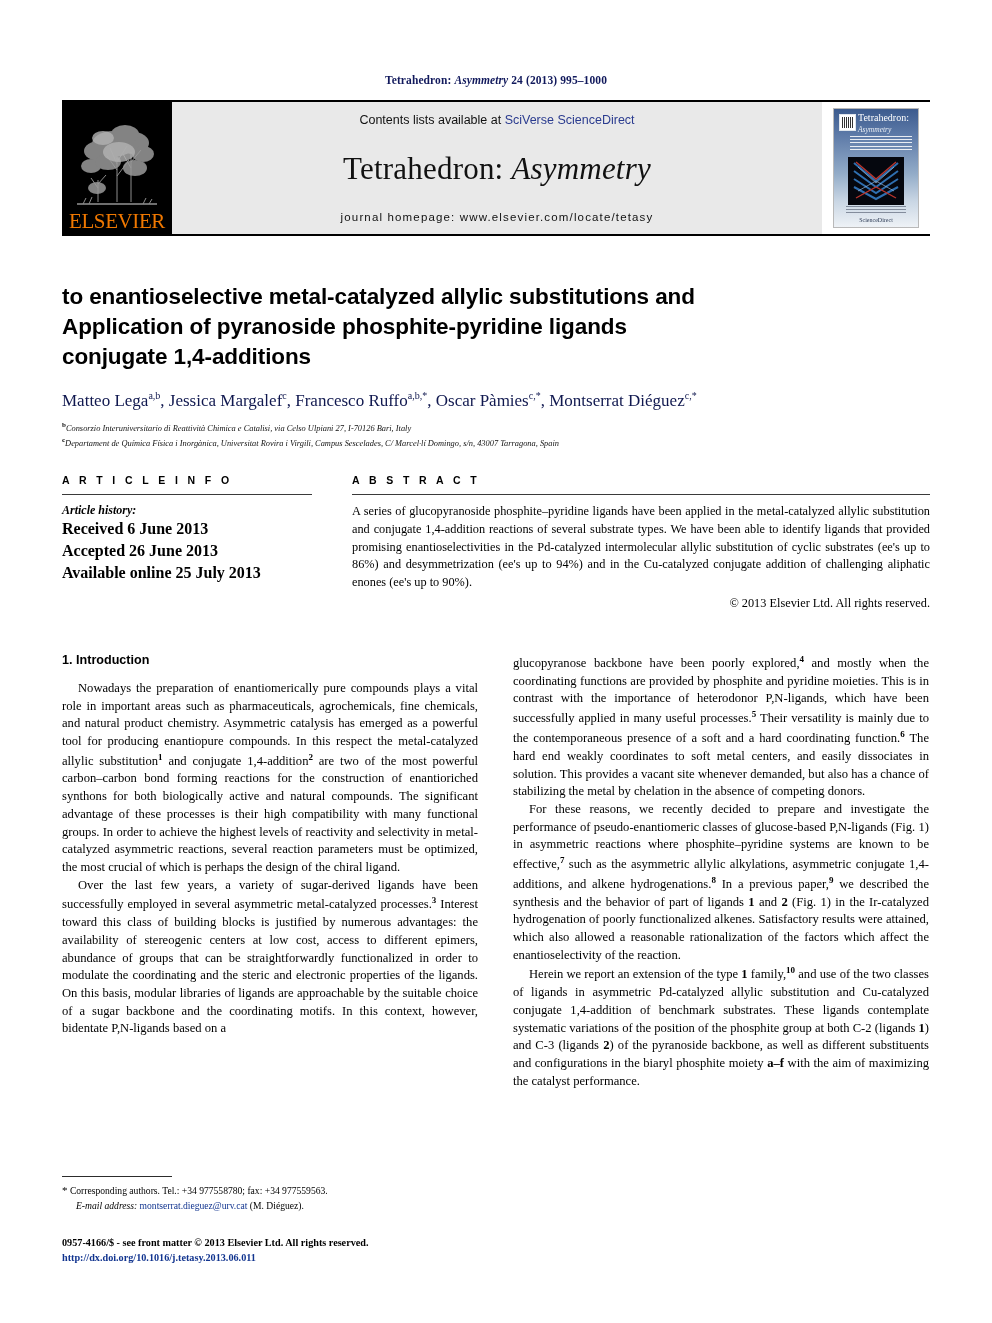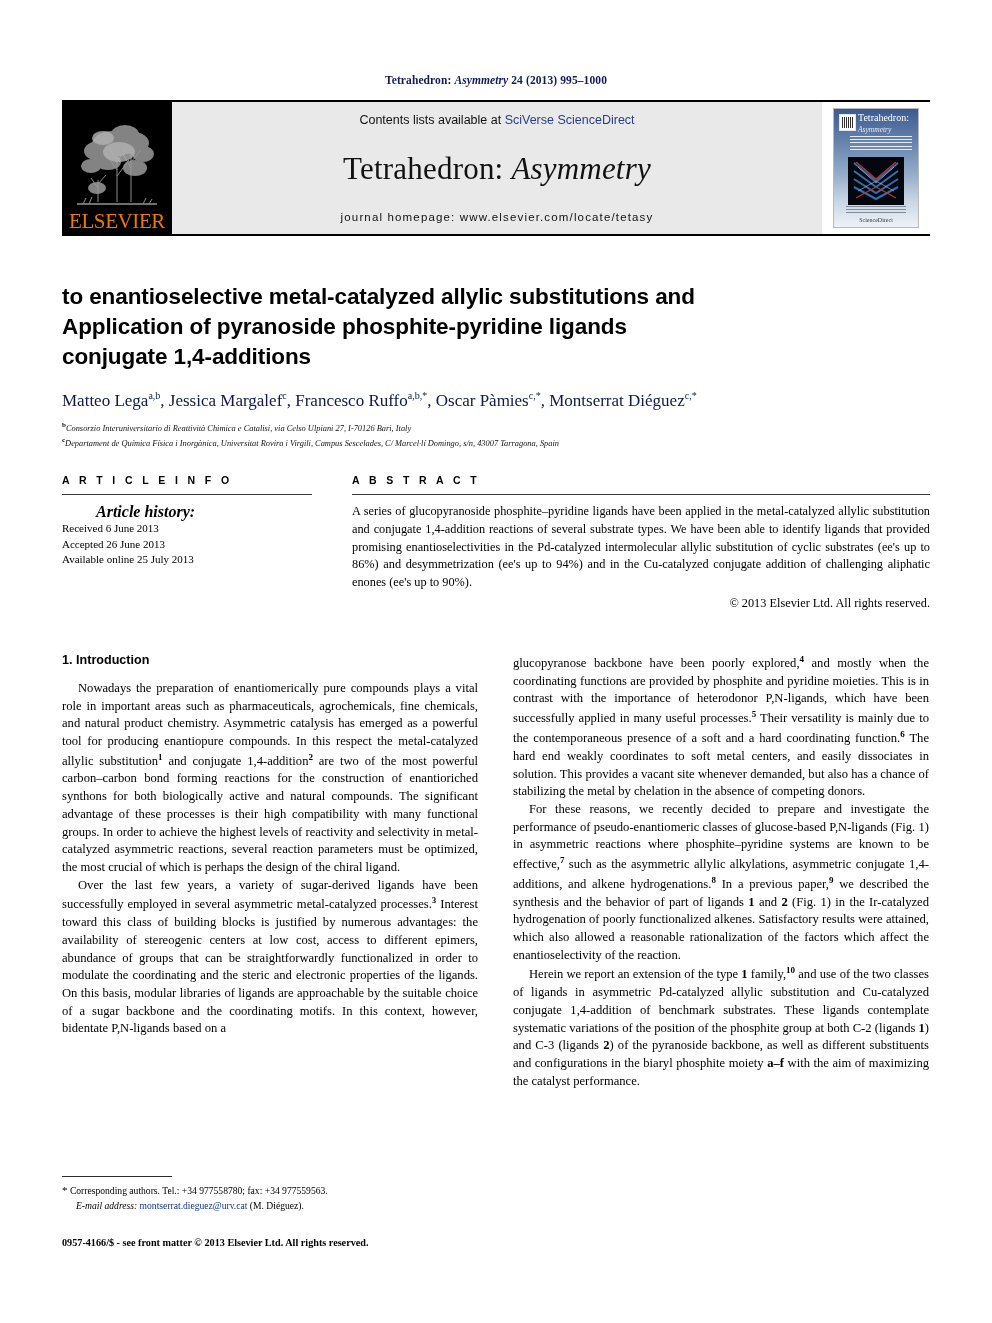--- a/index.html
+++ b/index.html
@@ -194,8 +194,7 @@
   .hist-label {
     font-style: italic;
     font-weight: bold;
-    font-size: 16px;
-    margin-left: 34px;
+    font-size: 12px;
   }
   .hist-line { font-size: 11px; line-height: 1.38; }
 

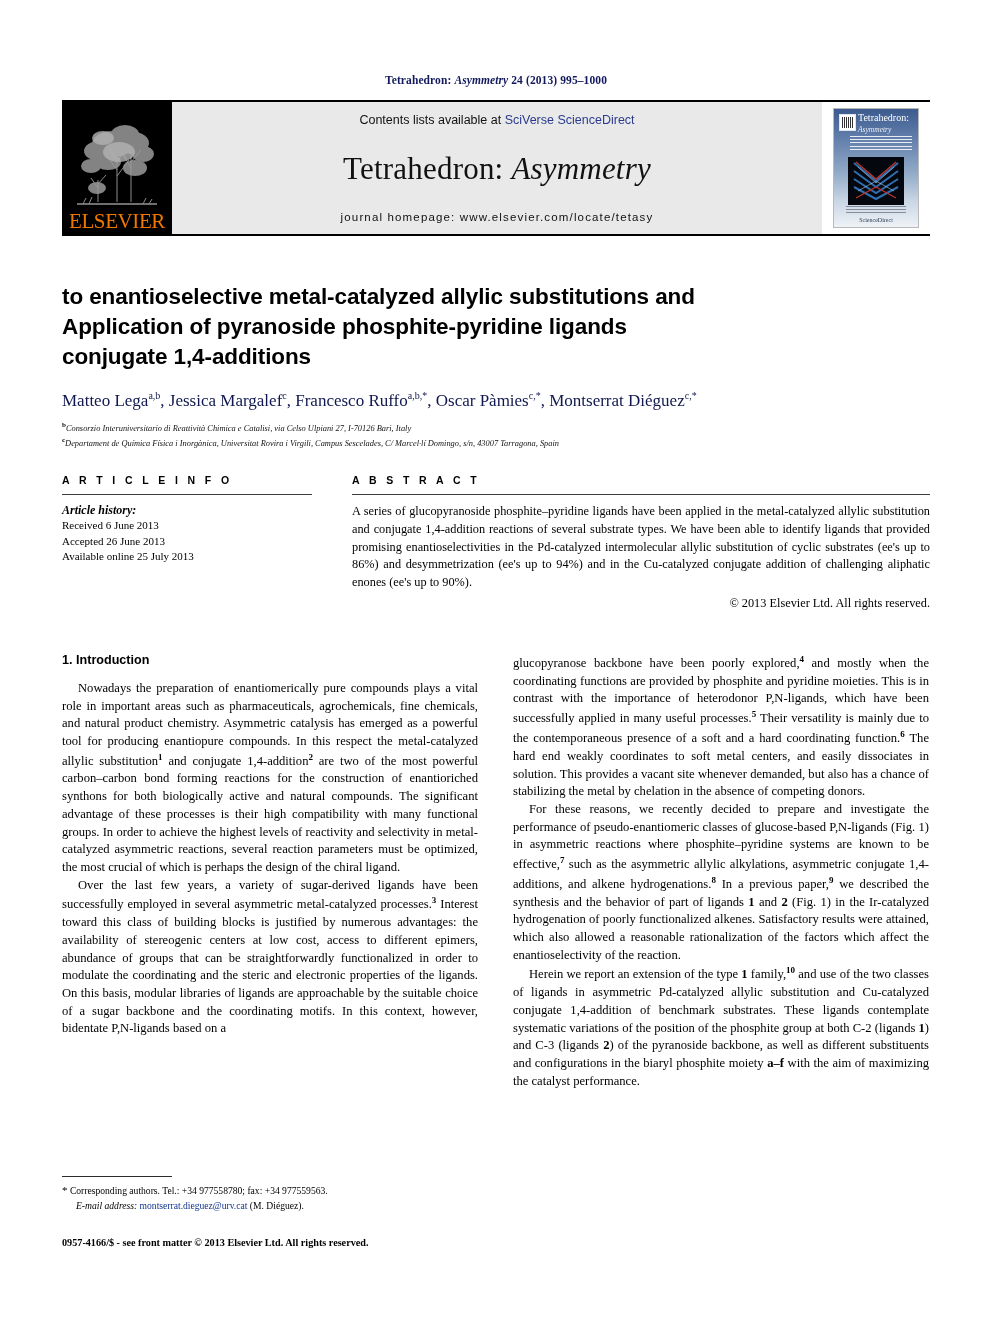--- a/index.html
+++ b/index.html
@@ -196,7 +196,7 @@
     font-weight: bold;
     font-size: 12px;
   }
-  .hist-line { font-size: 11px; line-height: 1.38; }
+  .hist-line { font-size: 16px; line-height: 1.38; font-weight: bold; }
 
   .abstract-body {
     font-size: 12.3px;

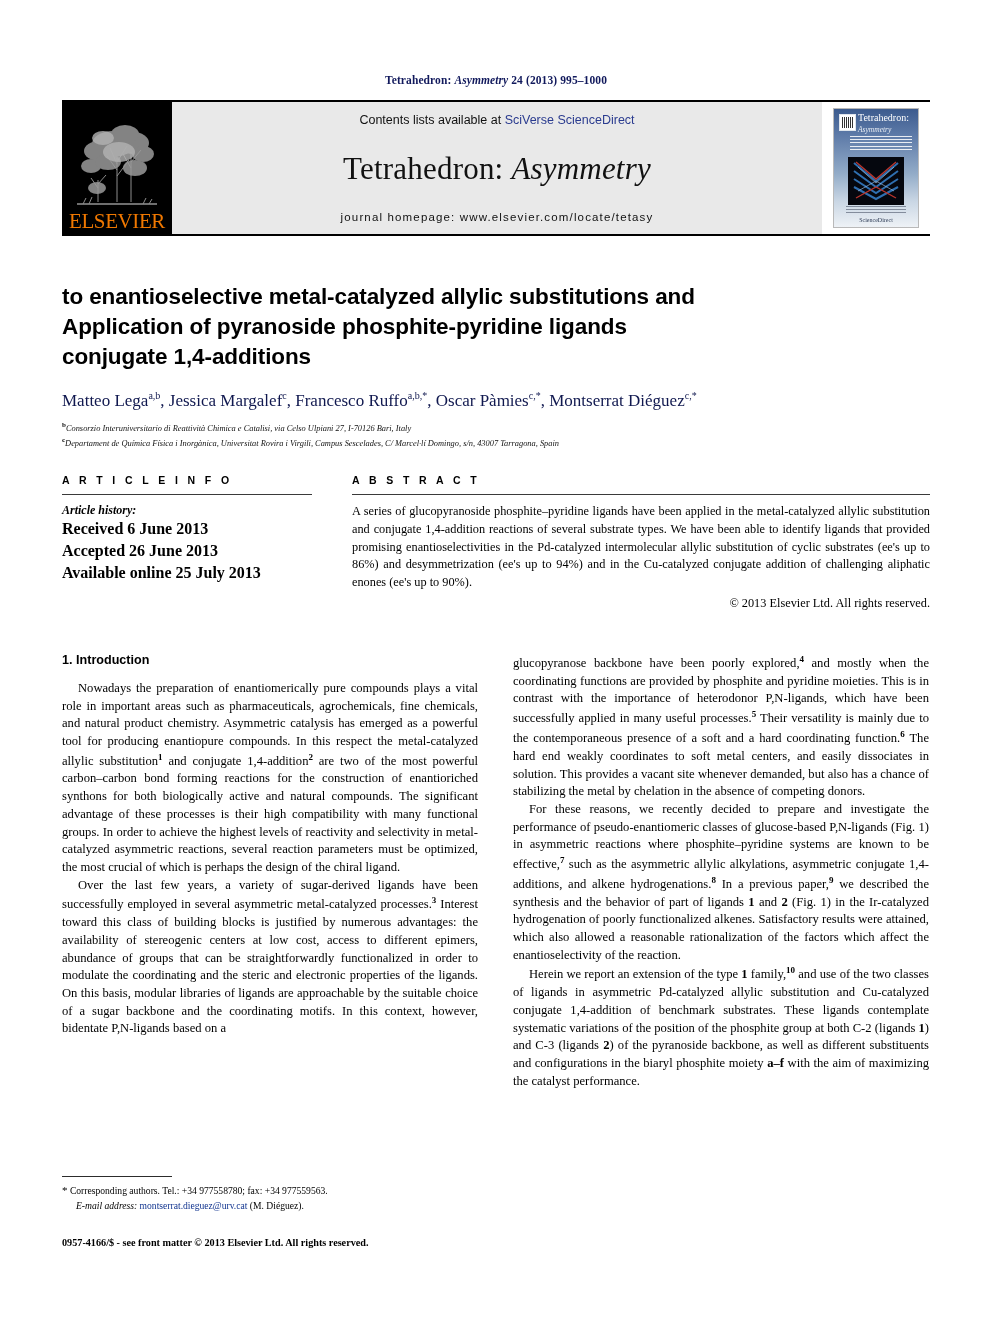--- a/index.html
+++ b/index.html
@@ -405,6 +405,7 @@
 
   <div class="imprint">
     <div>0957-4166/$ - see front matter © 2013 Elsevier Ltd. All rights reserved.</div>
+    <div class="doi">http://dx.doi.org/10.1016/j.tetasy.2013.06.011</div>
   </div>
 
 </div>

